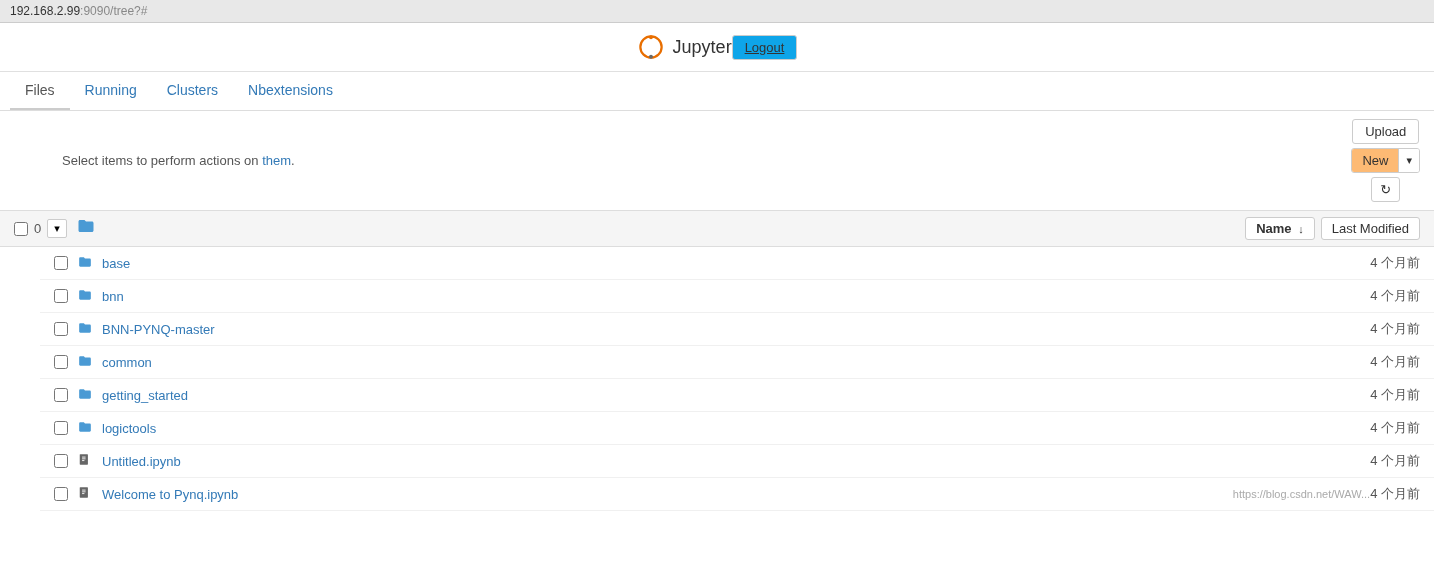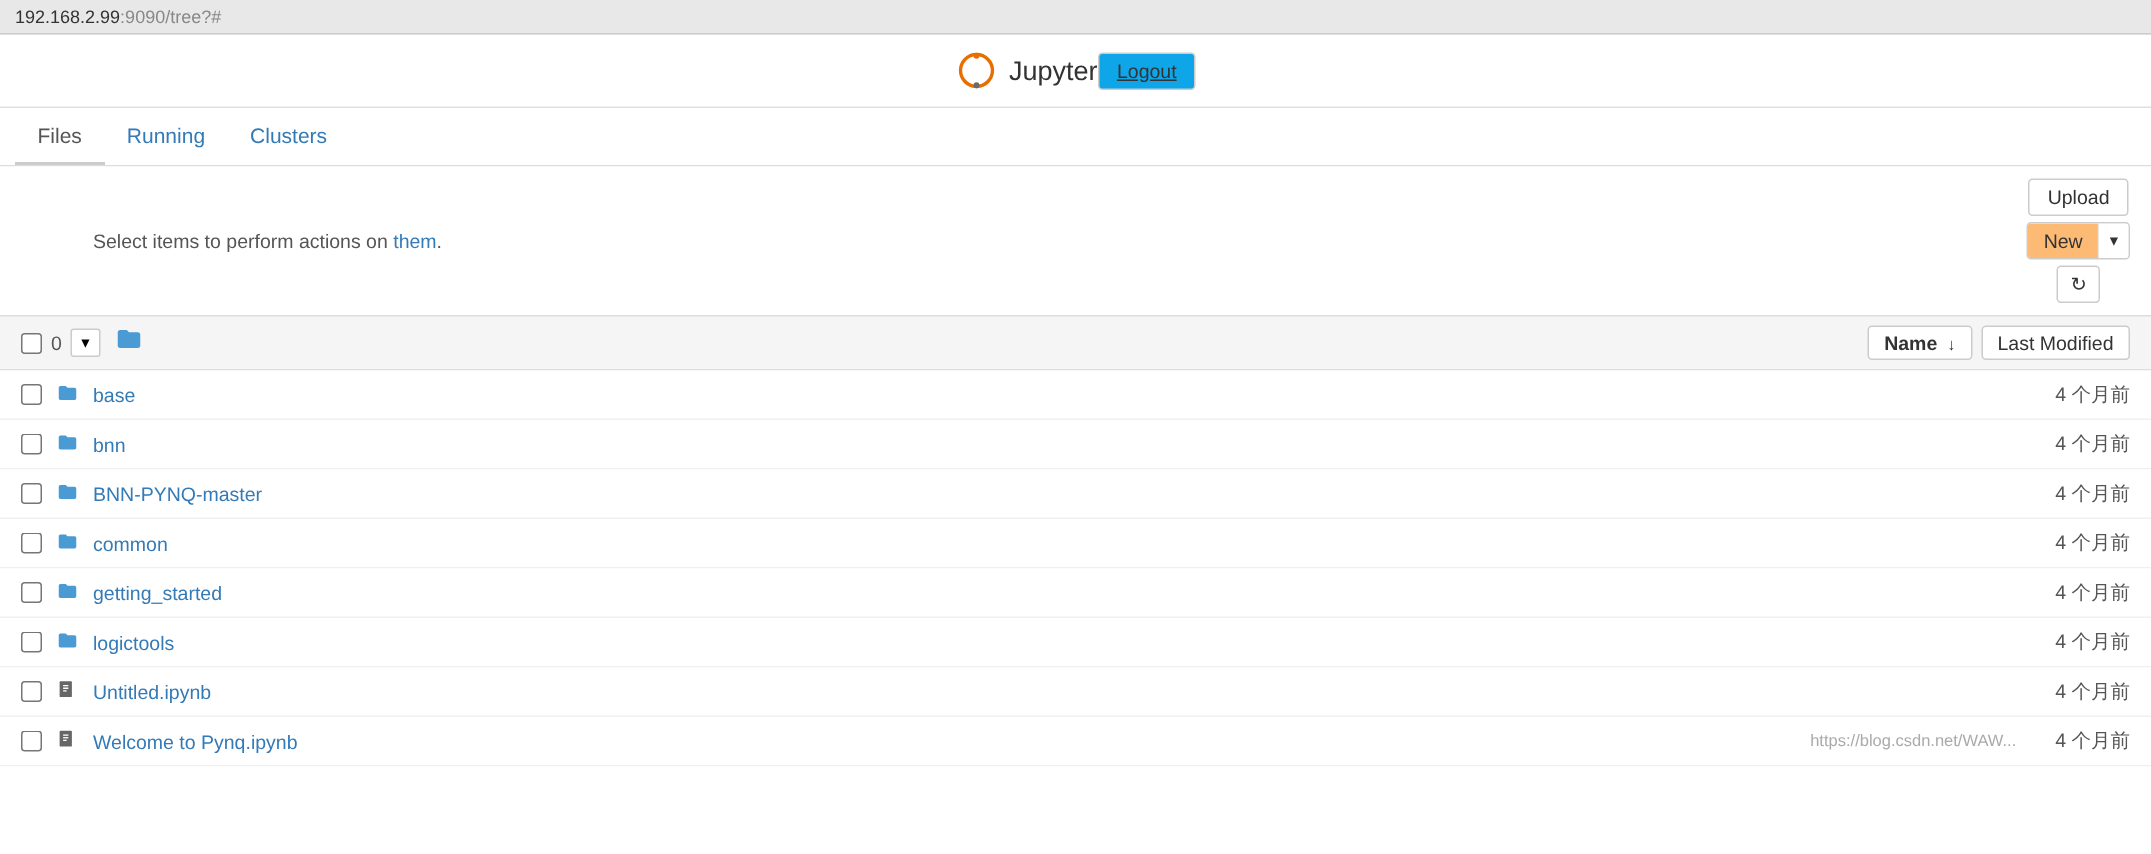--- a/index.html
+++ b/index.html
@@ -256,6 +256,7 @@
   <a class="tab active">Files</a>
   <a class="tab">Running</a>
   <a class="tab">Clusters</a>
+  <a class="tab">Nbextensions</a>
 </div>
 
 <div class="toolbar">

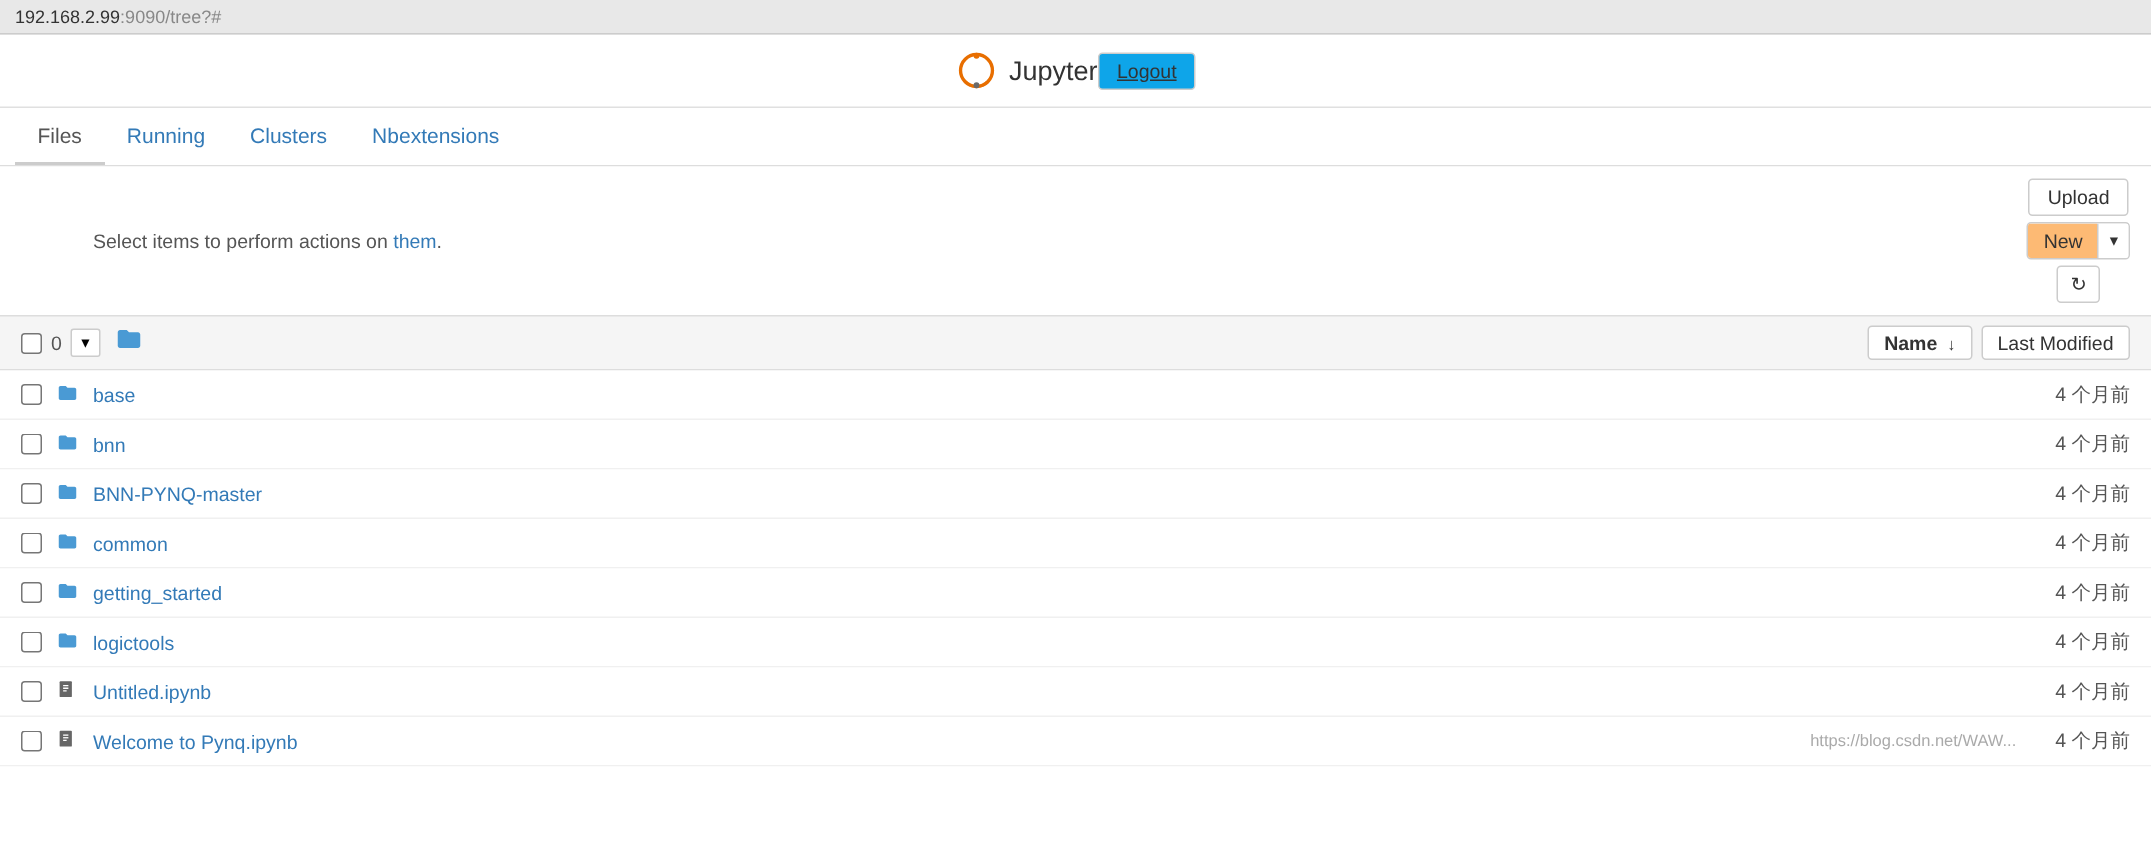--- a/index.html
+++ b/index.html
@@ -197,6 +197,7 @@
       padding: 7px 14px;
       border-bottom: 1px solid #f0f0f0;
       background: #fff;
+      margin-left: 40px;
     }
     .file-row-left {
       display: flex;

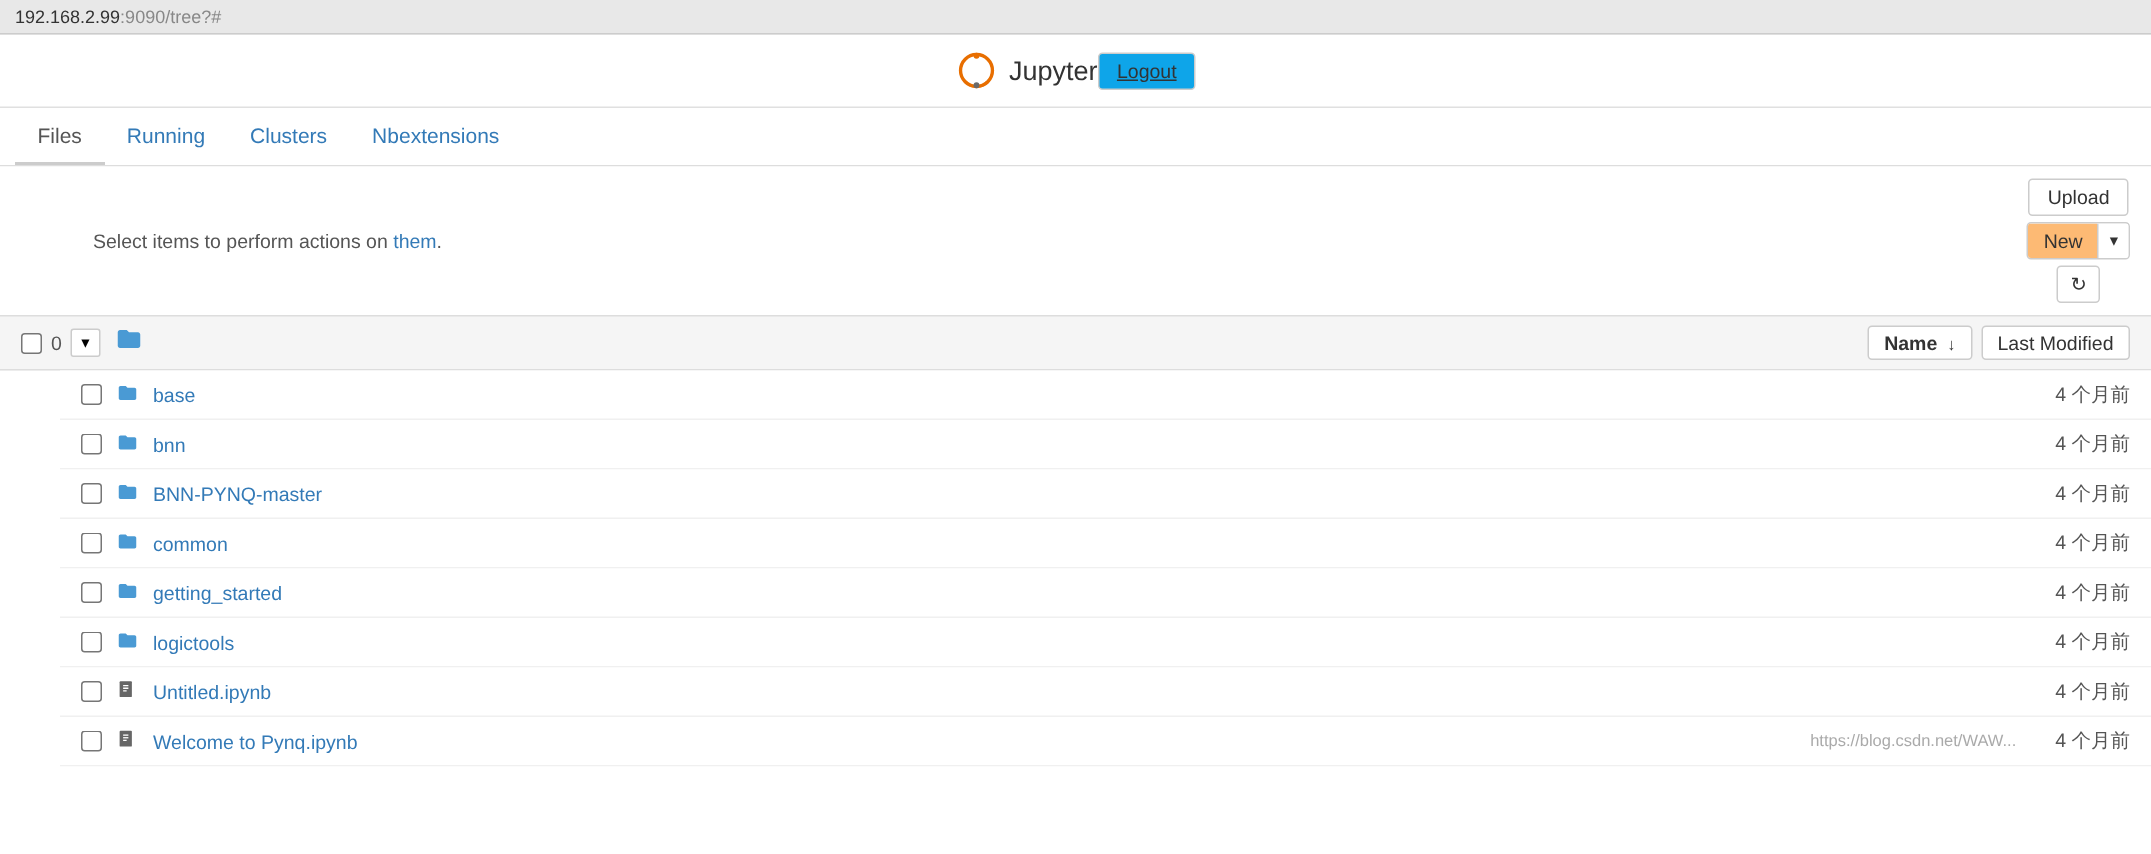--- a/index.html
+++ b/index.html
@@ -379,7 +379,7 @@
           </svg></span>
       <a class="file-link">Welcome to Pynq.ipynb</a>
     </div>
-    <div style="display: flex; align-items: center; gap: 26px;">
+    <div style="display: flex; align-items: center; gap: 0;">
         <span class="url-hint" style="position: static; font-size: 11px; color: rgb(170, 170, 170);">https://blog.csdn.net/WAW...</span>
         <span class="file-date">4 个月前</span>
       </div>

